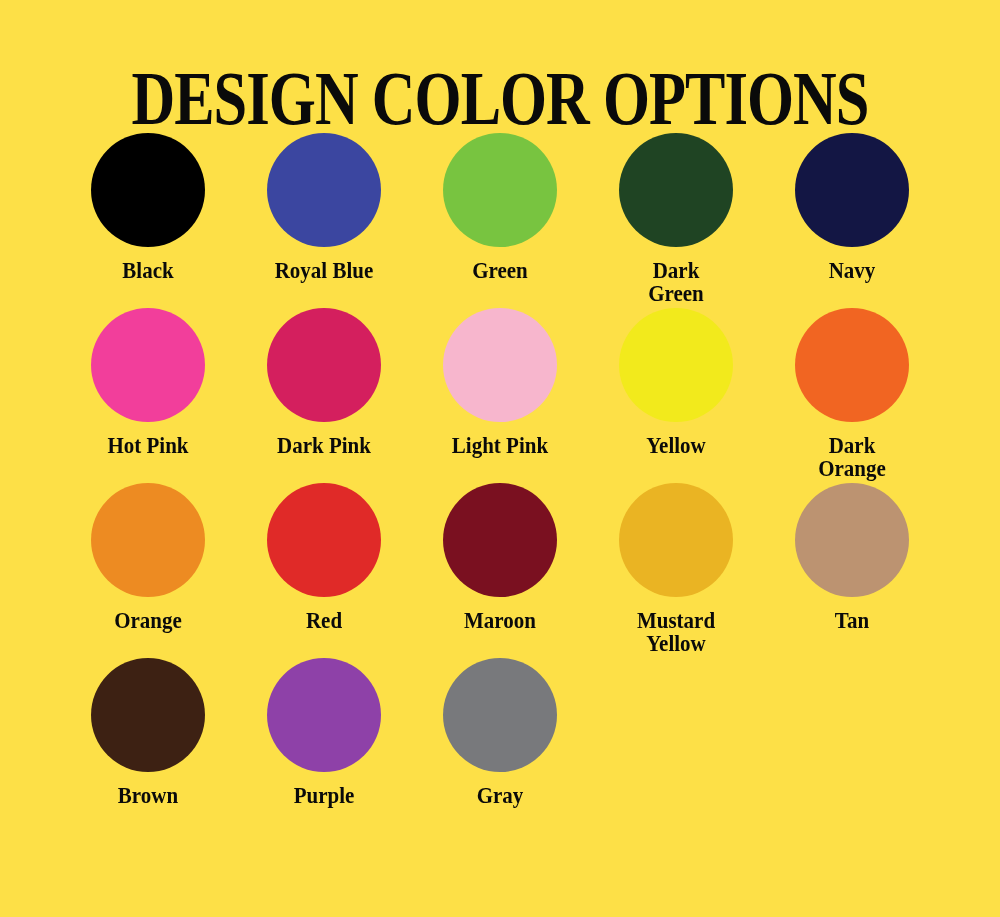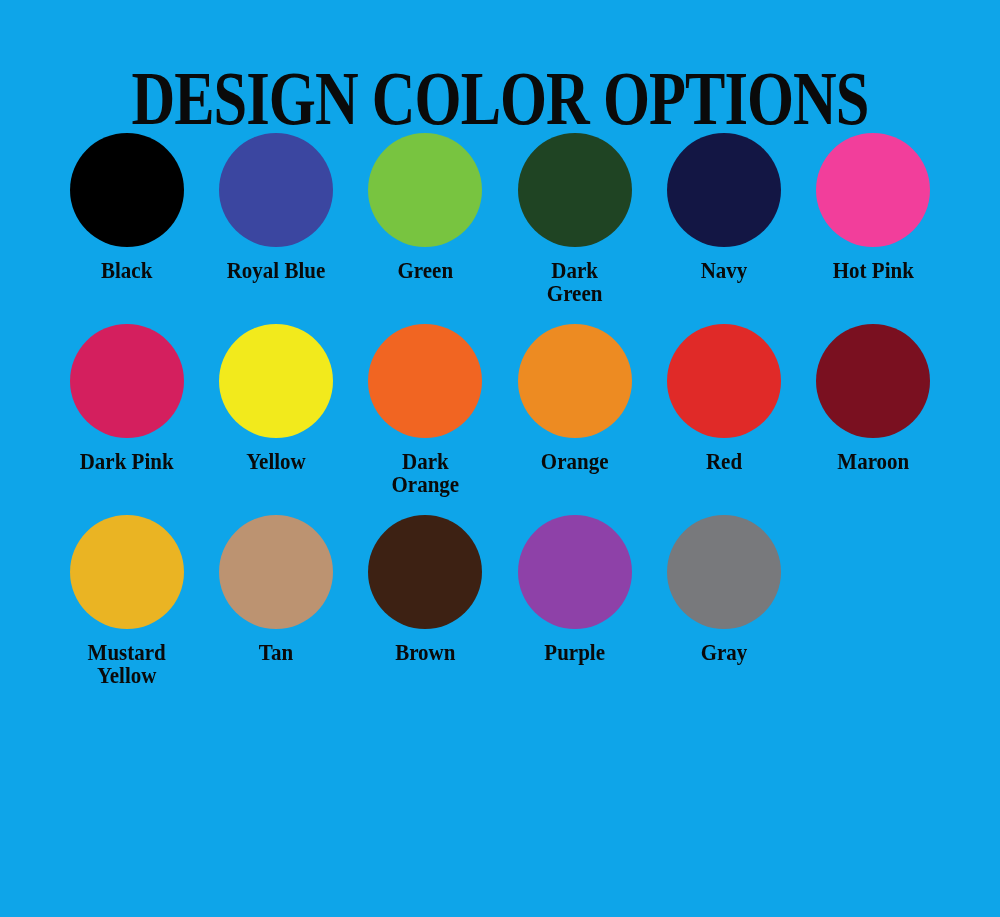--- a/index.html
+++ b/index.html
@@ -17,7 +17,7 @@
     position: relative;
     width: 1000px;
     height: 917px;
-    background: #0ea5e9;
+    background: #fde047;
     box-sizing: border-box;
   }
   .title {

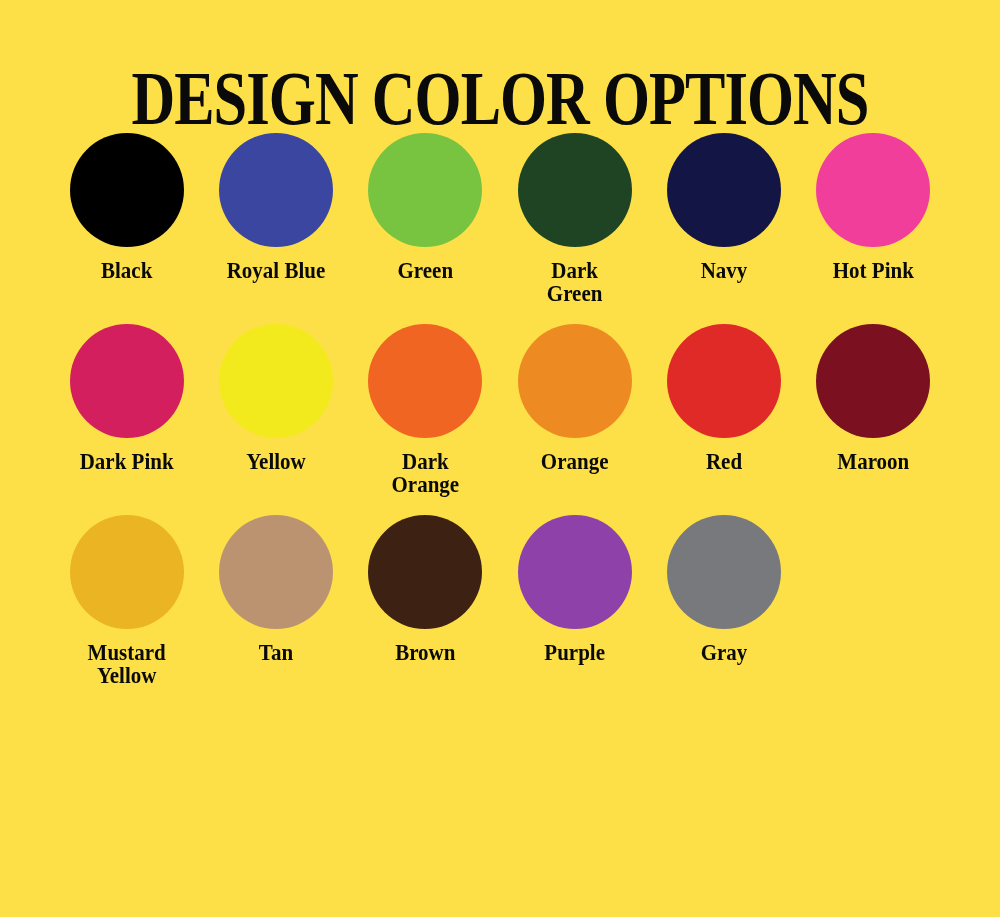--- a/index.html
+++ b/index.html
@@ -40,11 +40,10 @@
     left: 60px;
     width: 880px;
     display: grid;
-    grid-template-columns: repeat(6, 1fr);
+    grid-template-columns: repeat(5, 1fr);
     grid-auto-rows: 175px;
     column-gap: 0px;
     row-gap: 0px;
-    gap: 16px;
   }
   .swatch-cell {
     display: flex;

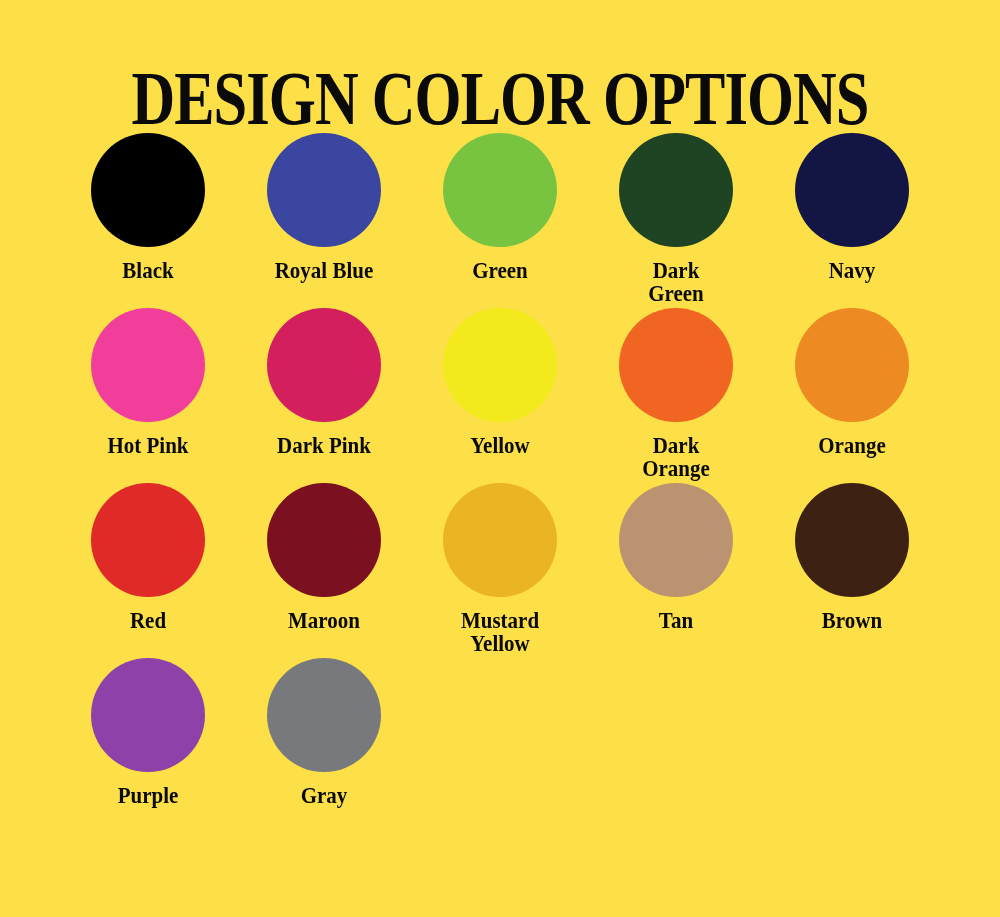--- a/index.html
+++ b/index.html
@@ -112,6 +112,10 @@
         <div class="swatch-label">Dark Pink</div>
       </div>
       <div class="swatch-cell">
+        <div class="circle" style="background: rgb(247, 182, 205);"></div>
+        <div class="swatch-label">Light Pink</div>
+      </div>
+      <div class="swatch-cell">
         <div class="circle" style="background: rgb(242, 234, 28);"></div>
         <div class="swatch-label">Yellow</div>
       </div>

